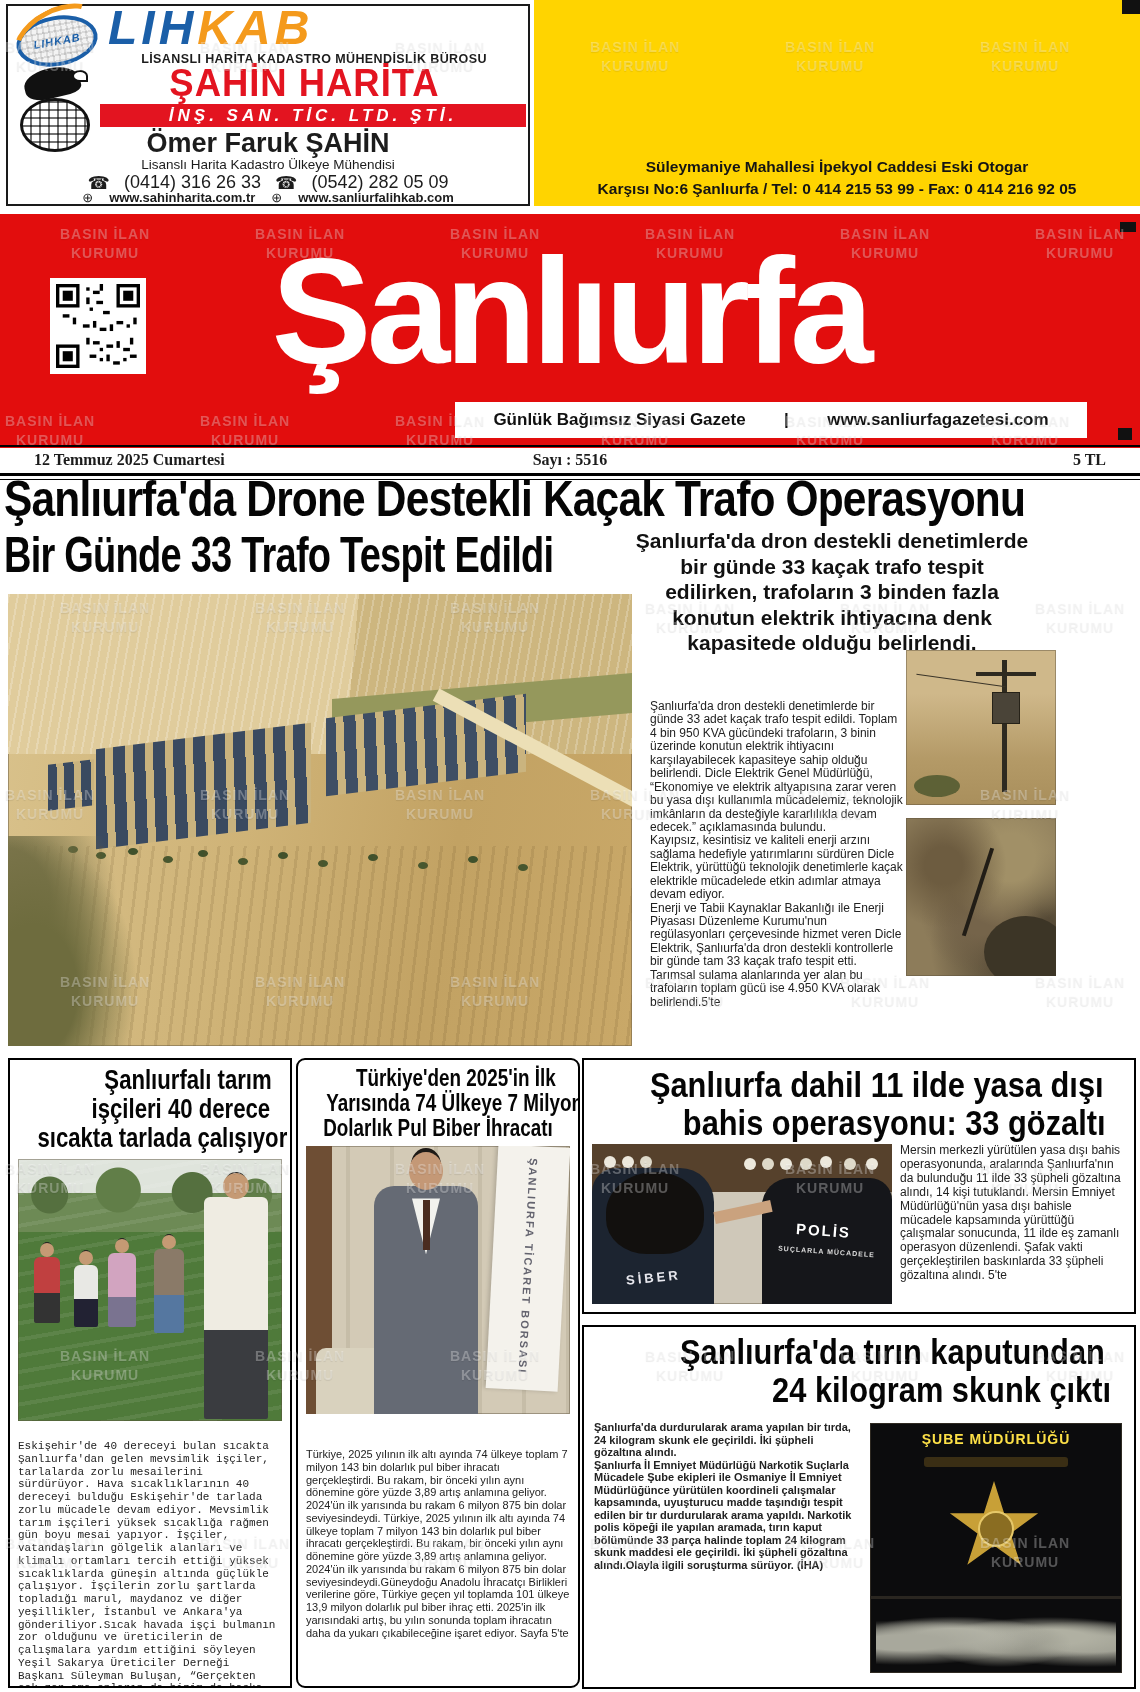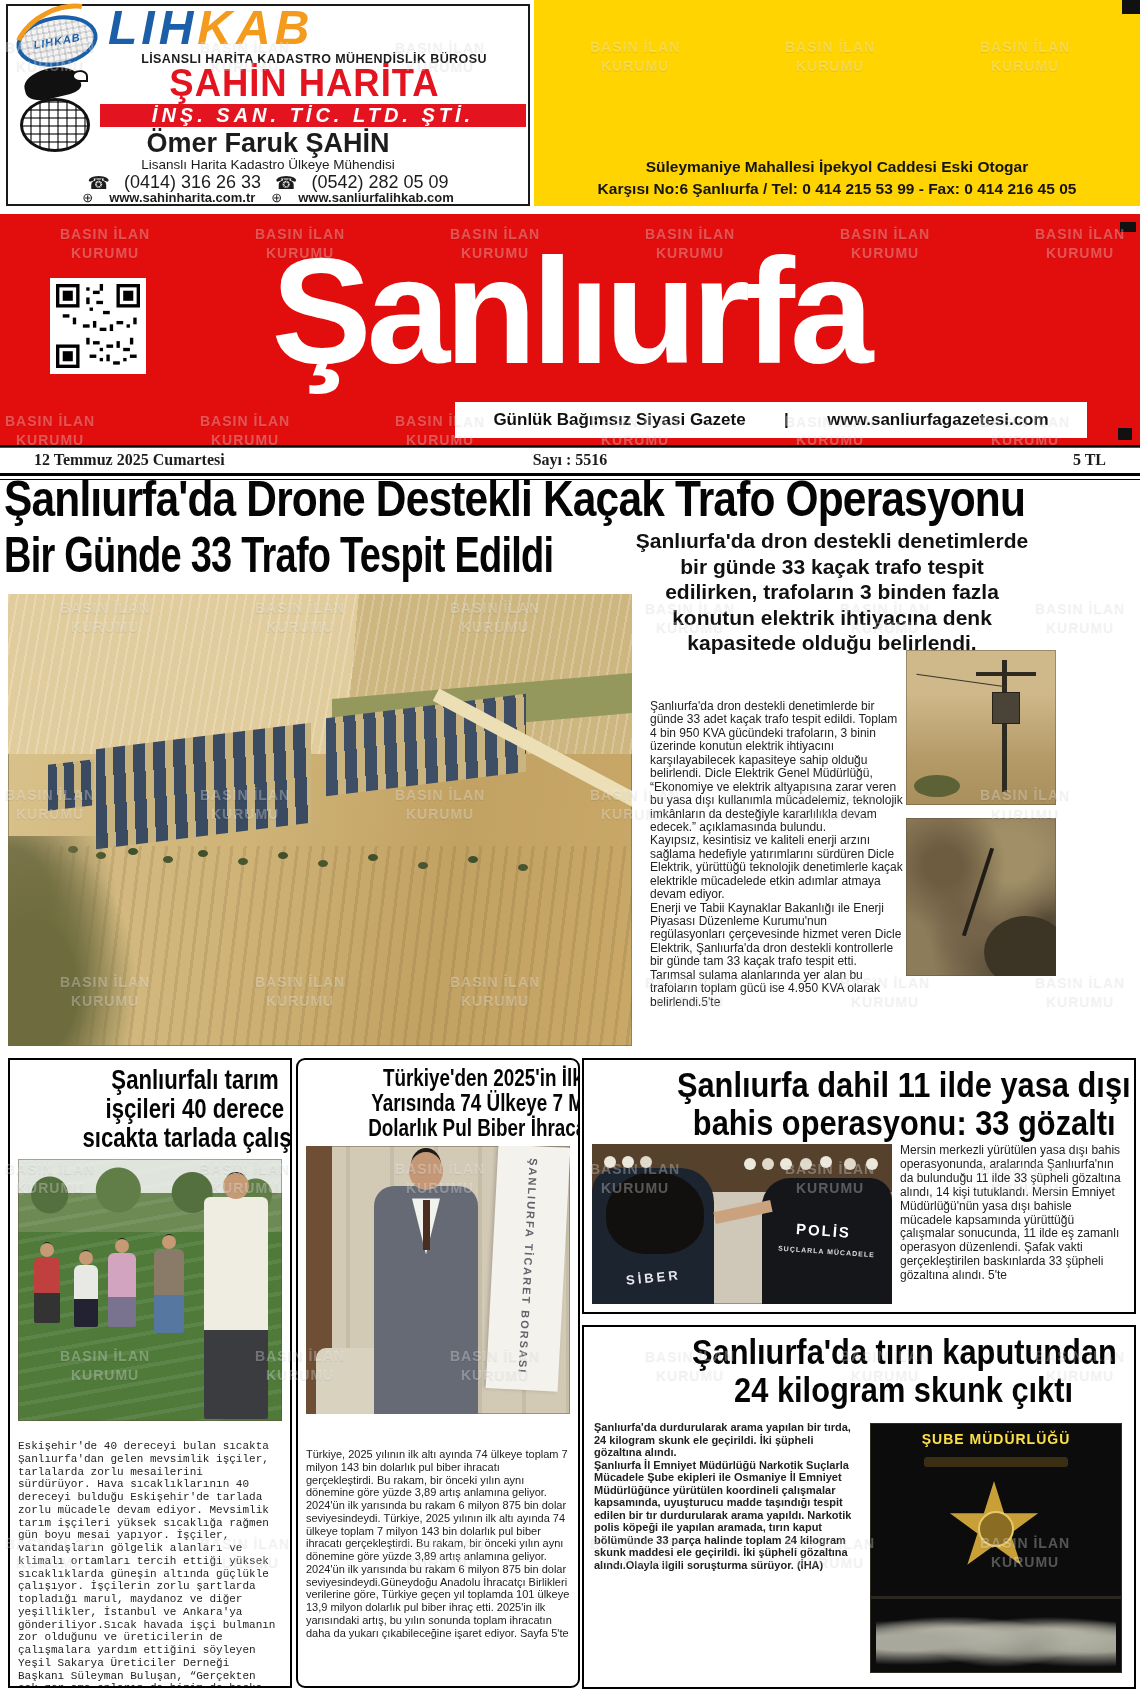--- a/index.html
+++ b/index.html
@@ -35,7 +35,7 @@
   .lk-company{left:92px;top:56px;width:426px;text-align:center;font-weight:bold;font-size:38px;color:#e31420;
       letter-spacing:1px;transform:scaleX(.96);transform-origin:0 50%;white-space:nowrap;}
   .lk-band{left:92px;top:98px;right:2px;height:23px;background:#e31420;color:#fff;font-style:italic;
-      font-weight:bold;font-size:20px;text-align:center;letter-spacing:4px;line-height:23px;}
+      font-weight:bold;font-size:17px;text-align:center;letter-spacing:4px;line-height:23px;}
   .lk-person{left:0;top:122px;width:100%;text-align:center;font-weight:bold;font-size:27px;}
   .lk-ptitle{left:0;top:151px;width:100%;text-align:center;font-size:13.5px;}
   .lk-contact{left:0;top:166px;width:100%;display:flex;justify-content:center;gap:14px;font-size:18px;}

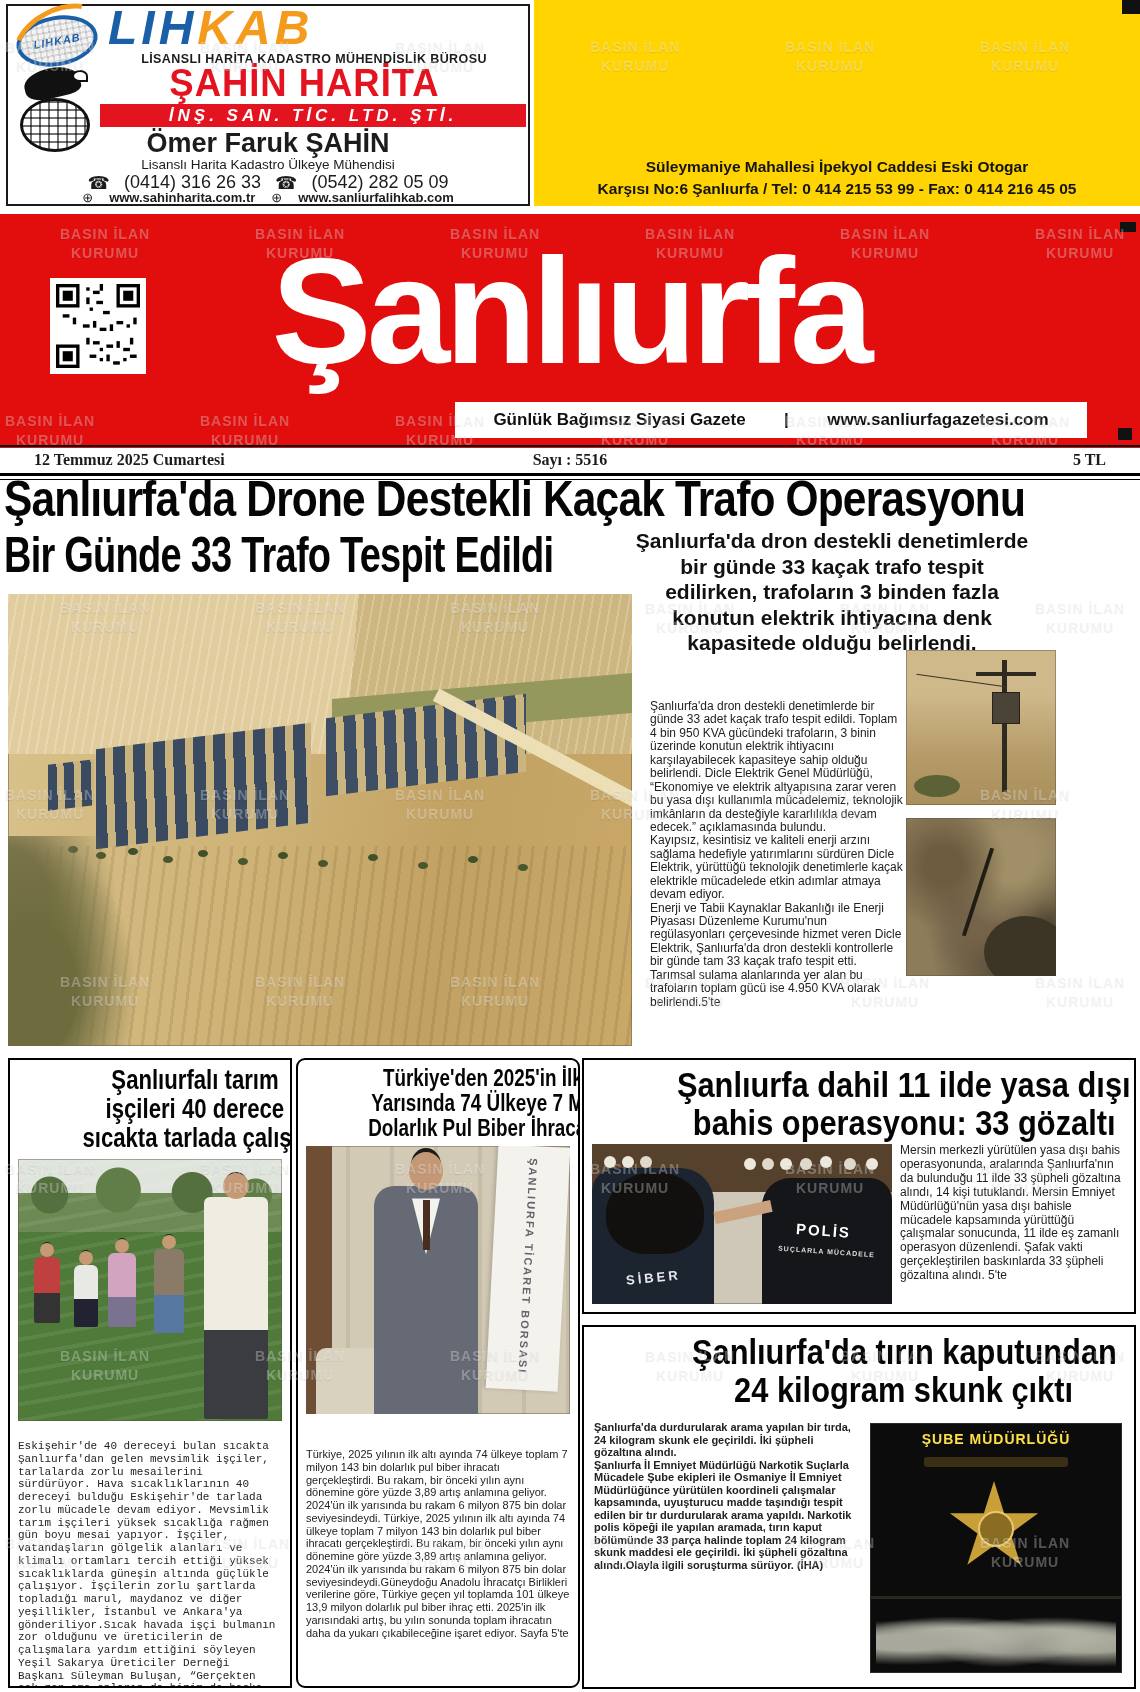--- a/index.html
+++ b/index.html
@@ -246,7 +246,7 @@
   <div class="abs ad-ardek">
     <div class="abs ar-addr">
       <div>Süleymaniye Mahallesi İpekyol Caddesi Eski Otogar</div>
-      <div>Karşısı No:6 Şanlıurfa / Tel: 0 414 215 53 99 - Fax: 0 414 216 45 05</div>
+      <div>Karşısı No:6 Şanlıurfa / Tel: 0 414 215 53 99 - Fax: 0 414 216 92 05</div>
     </div>
   </div>
 

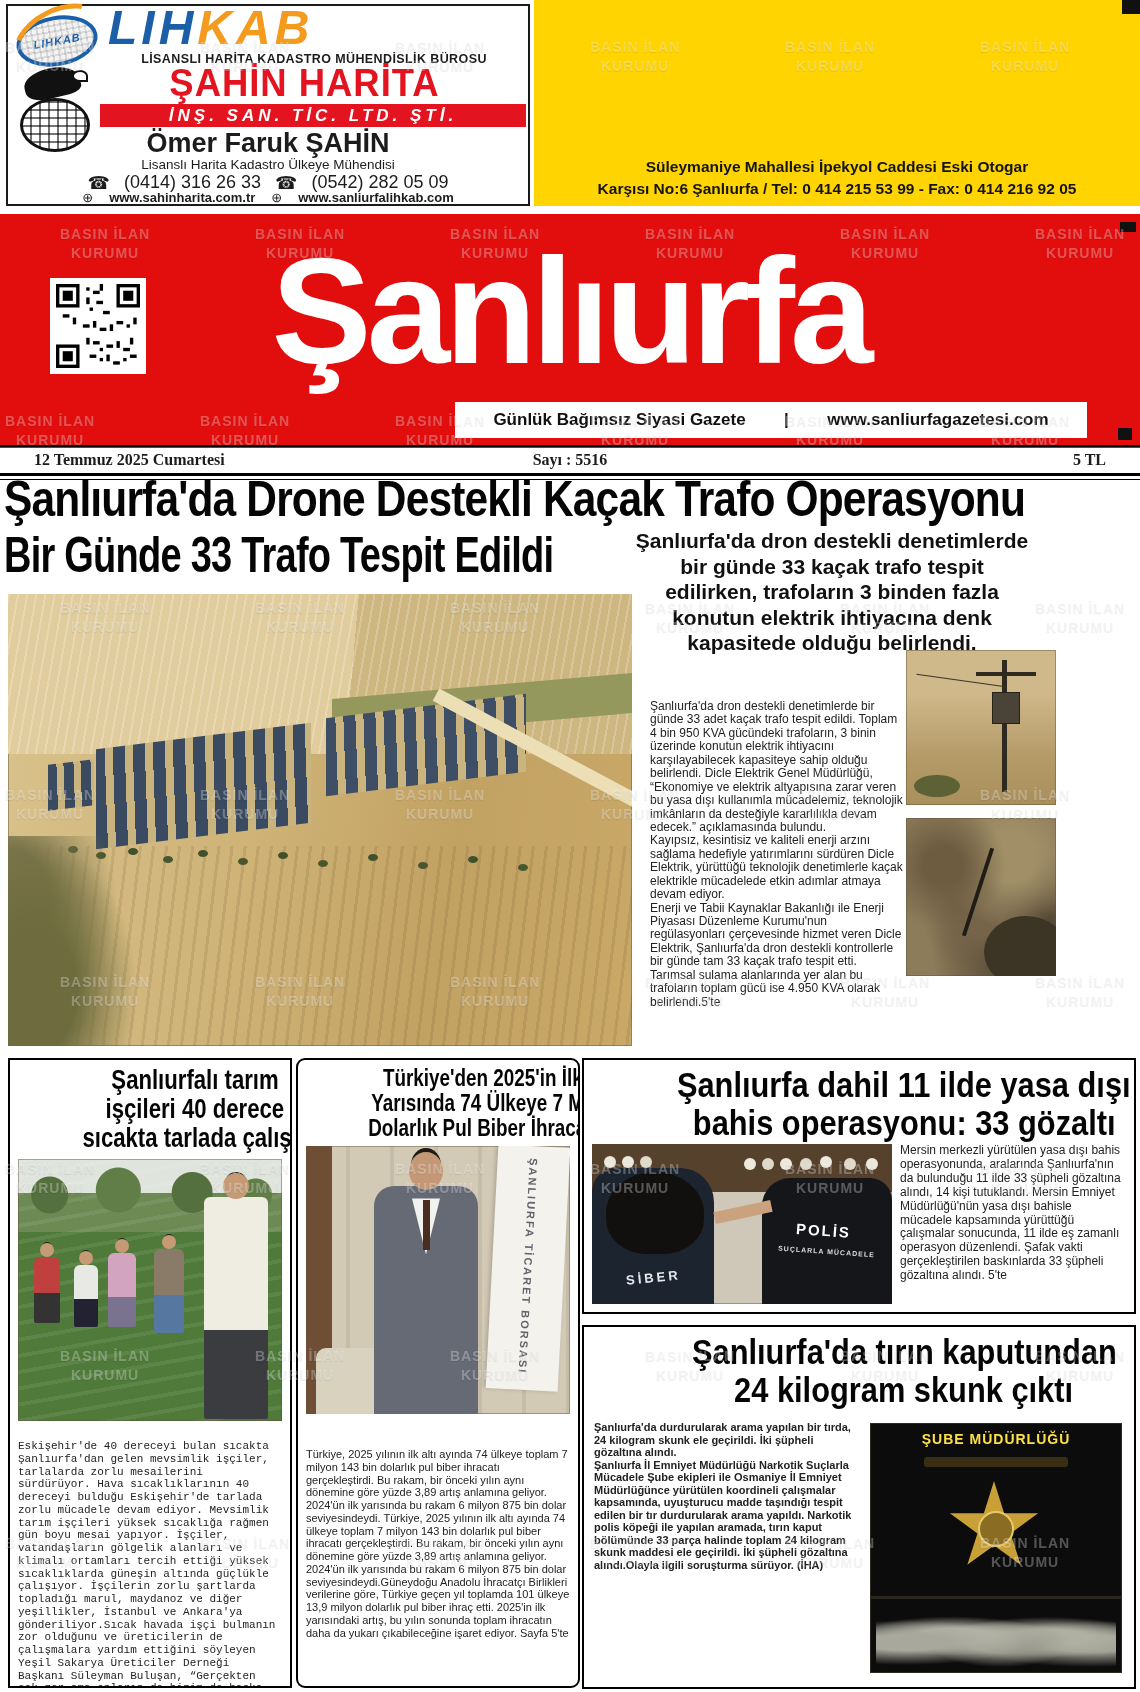--- a/index.html
+++ b/index.html
@@ -133,7 +133,7 @@
   .box-pepper{left:296px;top:1058px;width:280px;height:626px;border-radius:9px;}
   .box-bet{left:582px;top:1058px;width:550px;height:252px;}
   .box-skunk{left:582px;top:1325px;width:550px;height:360px;}
-  .bx-hl{width:100%;text-align:center;line-height:1.08;padding-top:6px;margin-left:45px;}
+  .bx-hl{width:100%;text-align:right;line-height:1.08;padding-top:6px;}
   .bx-hl .cond{transform:scaleX(.82);transform-origin:50% 50%;}
   .box-farm .cond{font-size:27px;}
   .box-pepper .cond{font-size:23px;}

